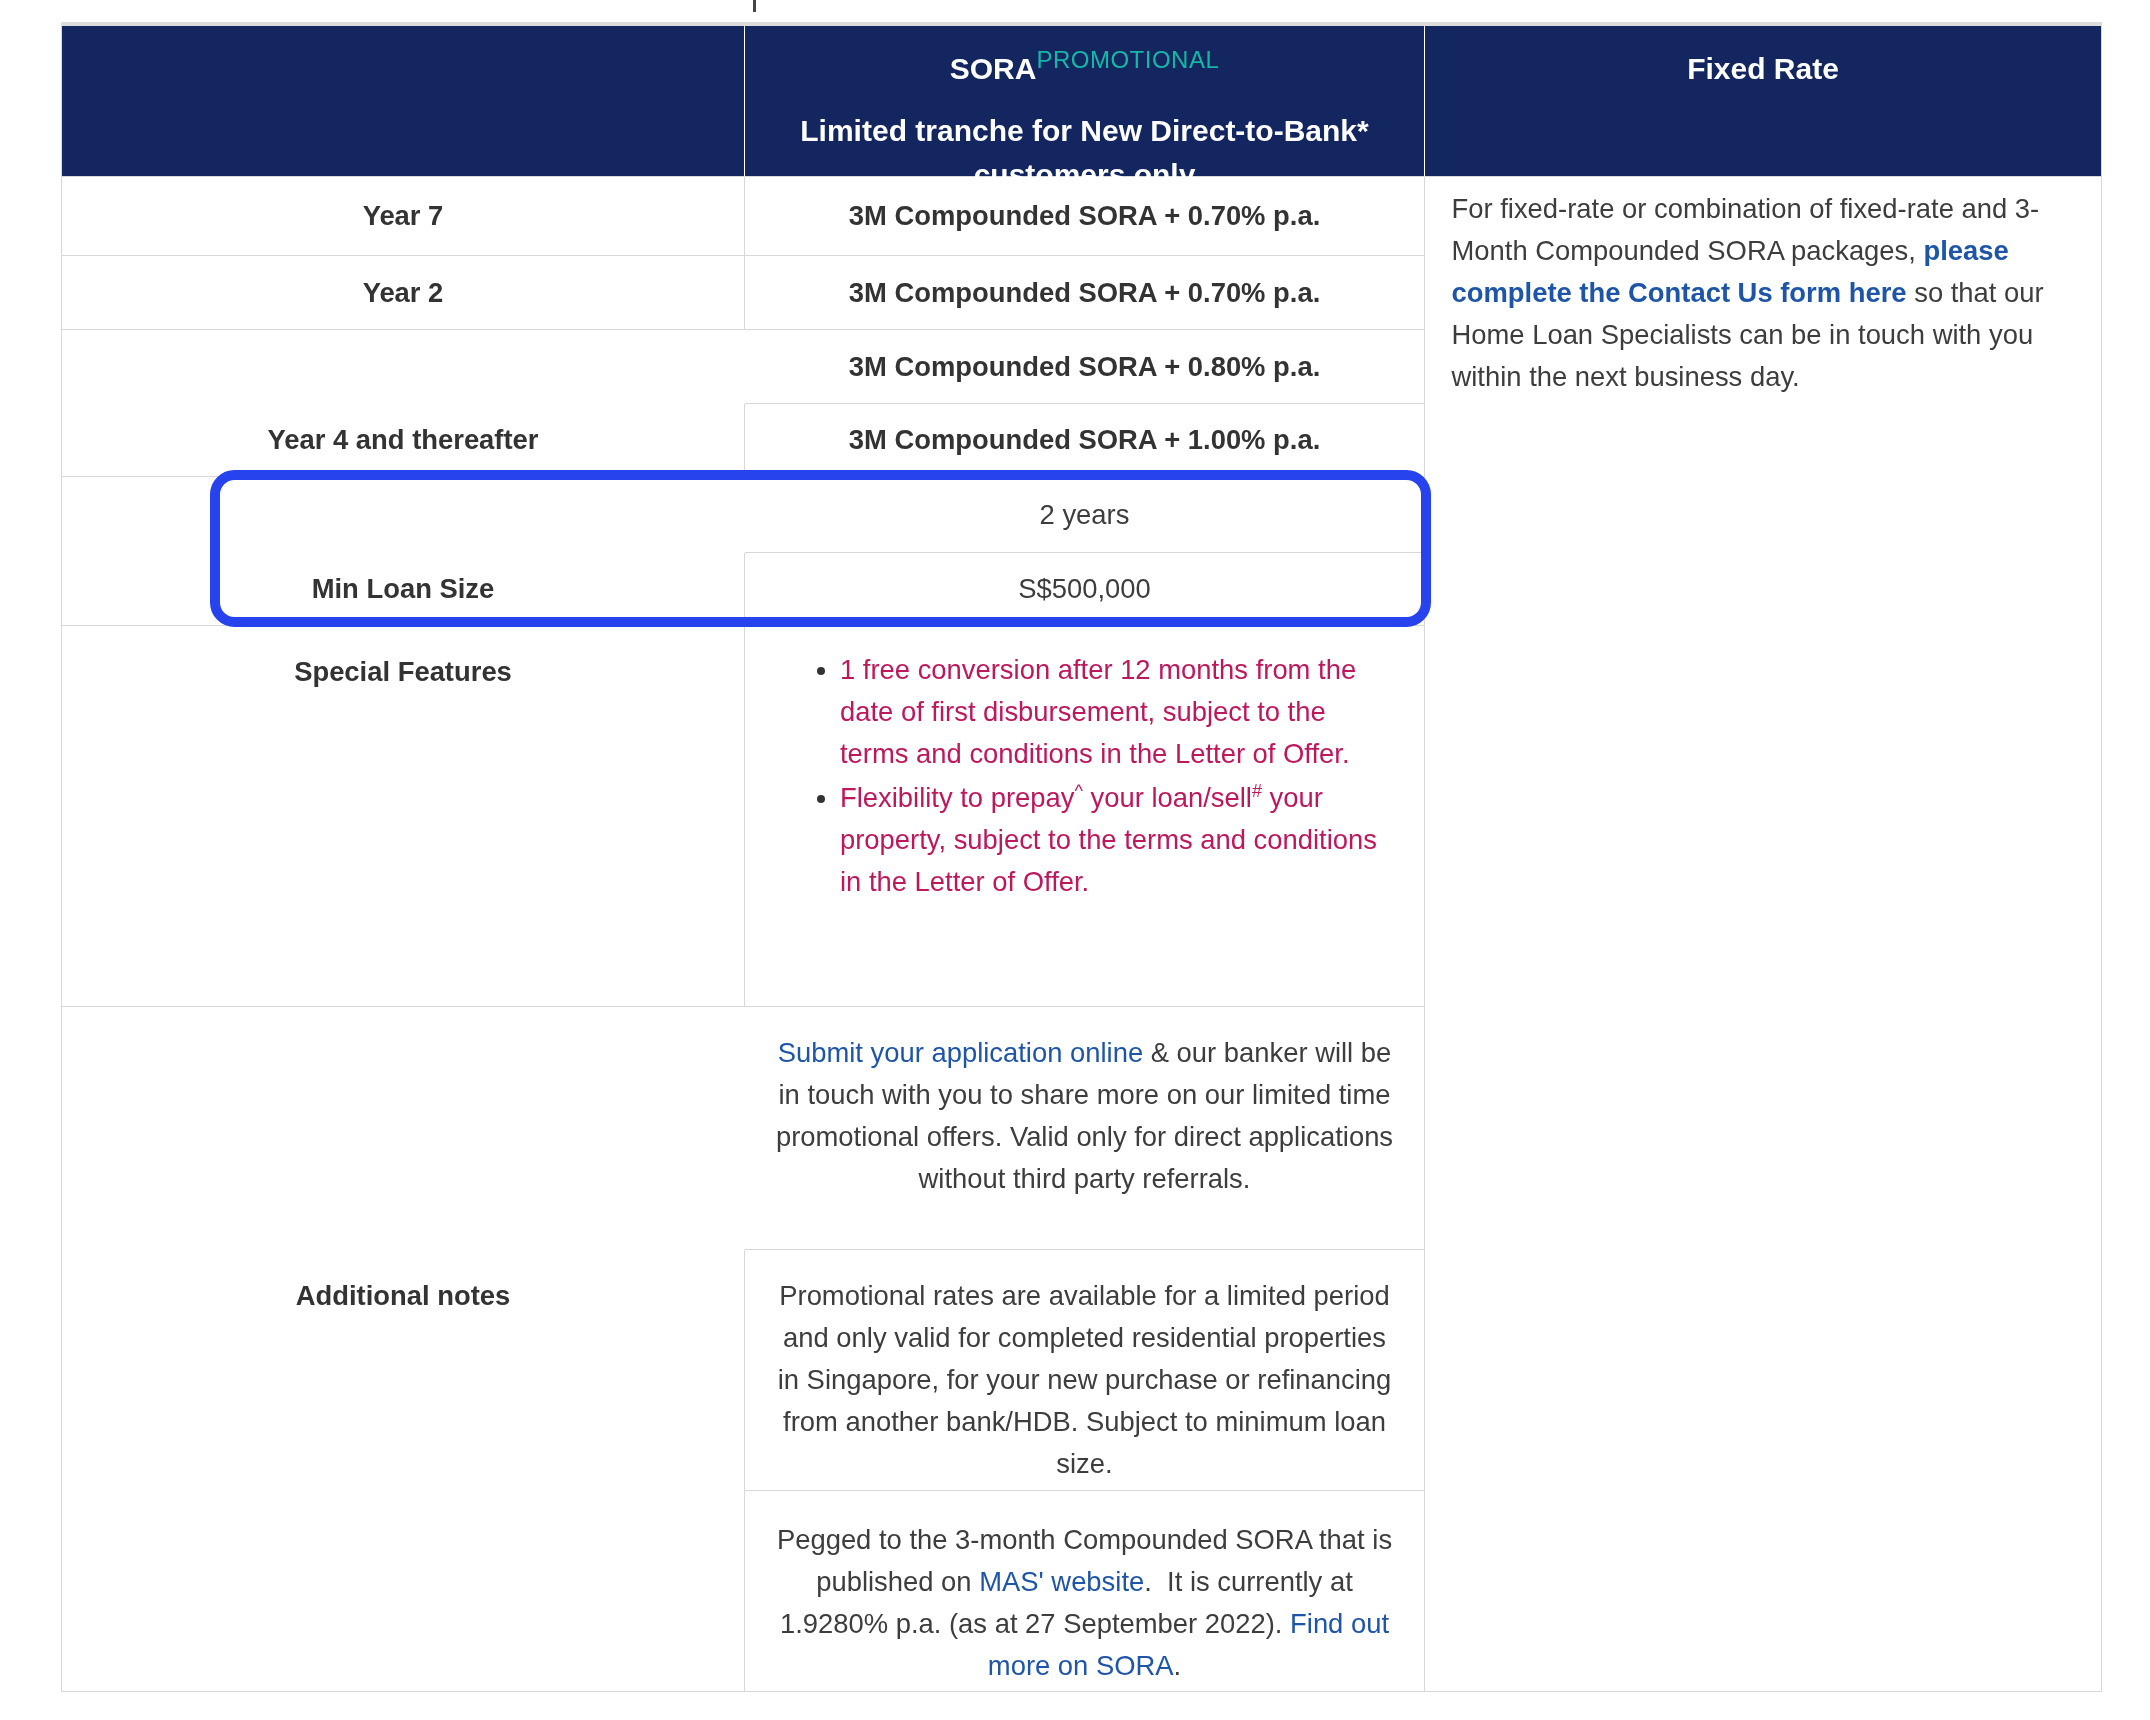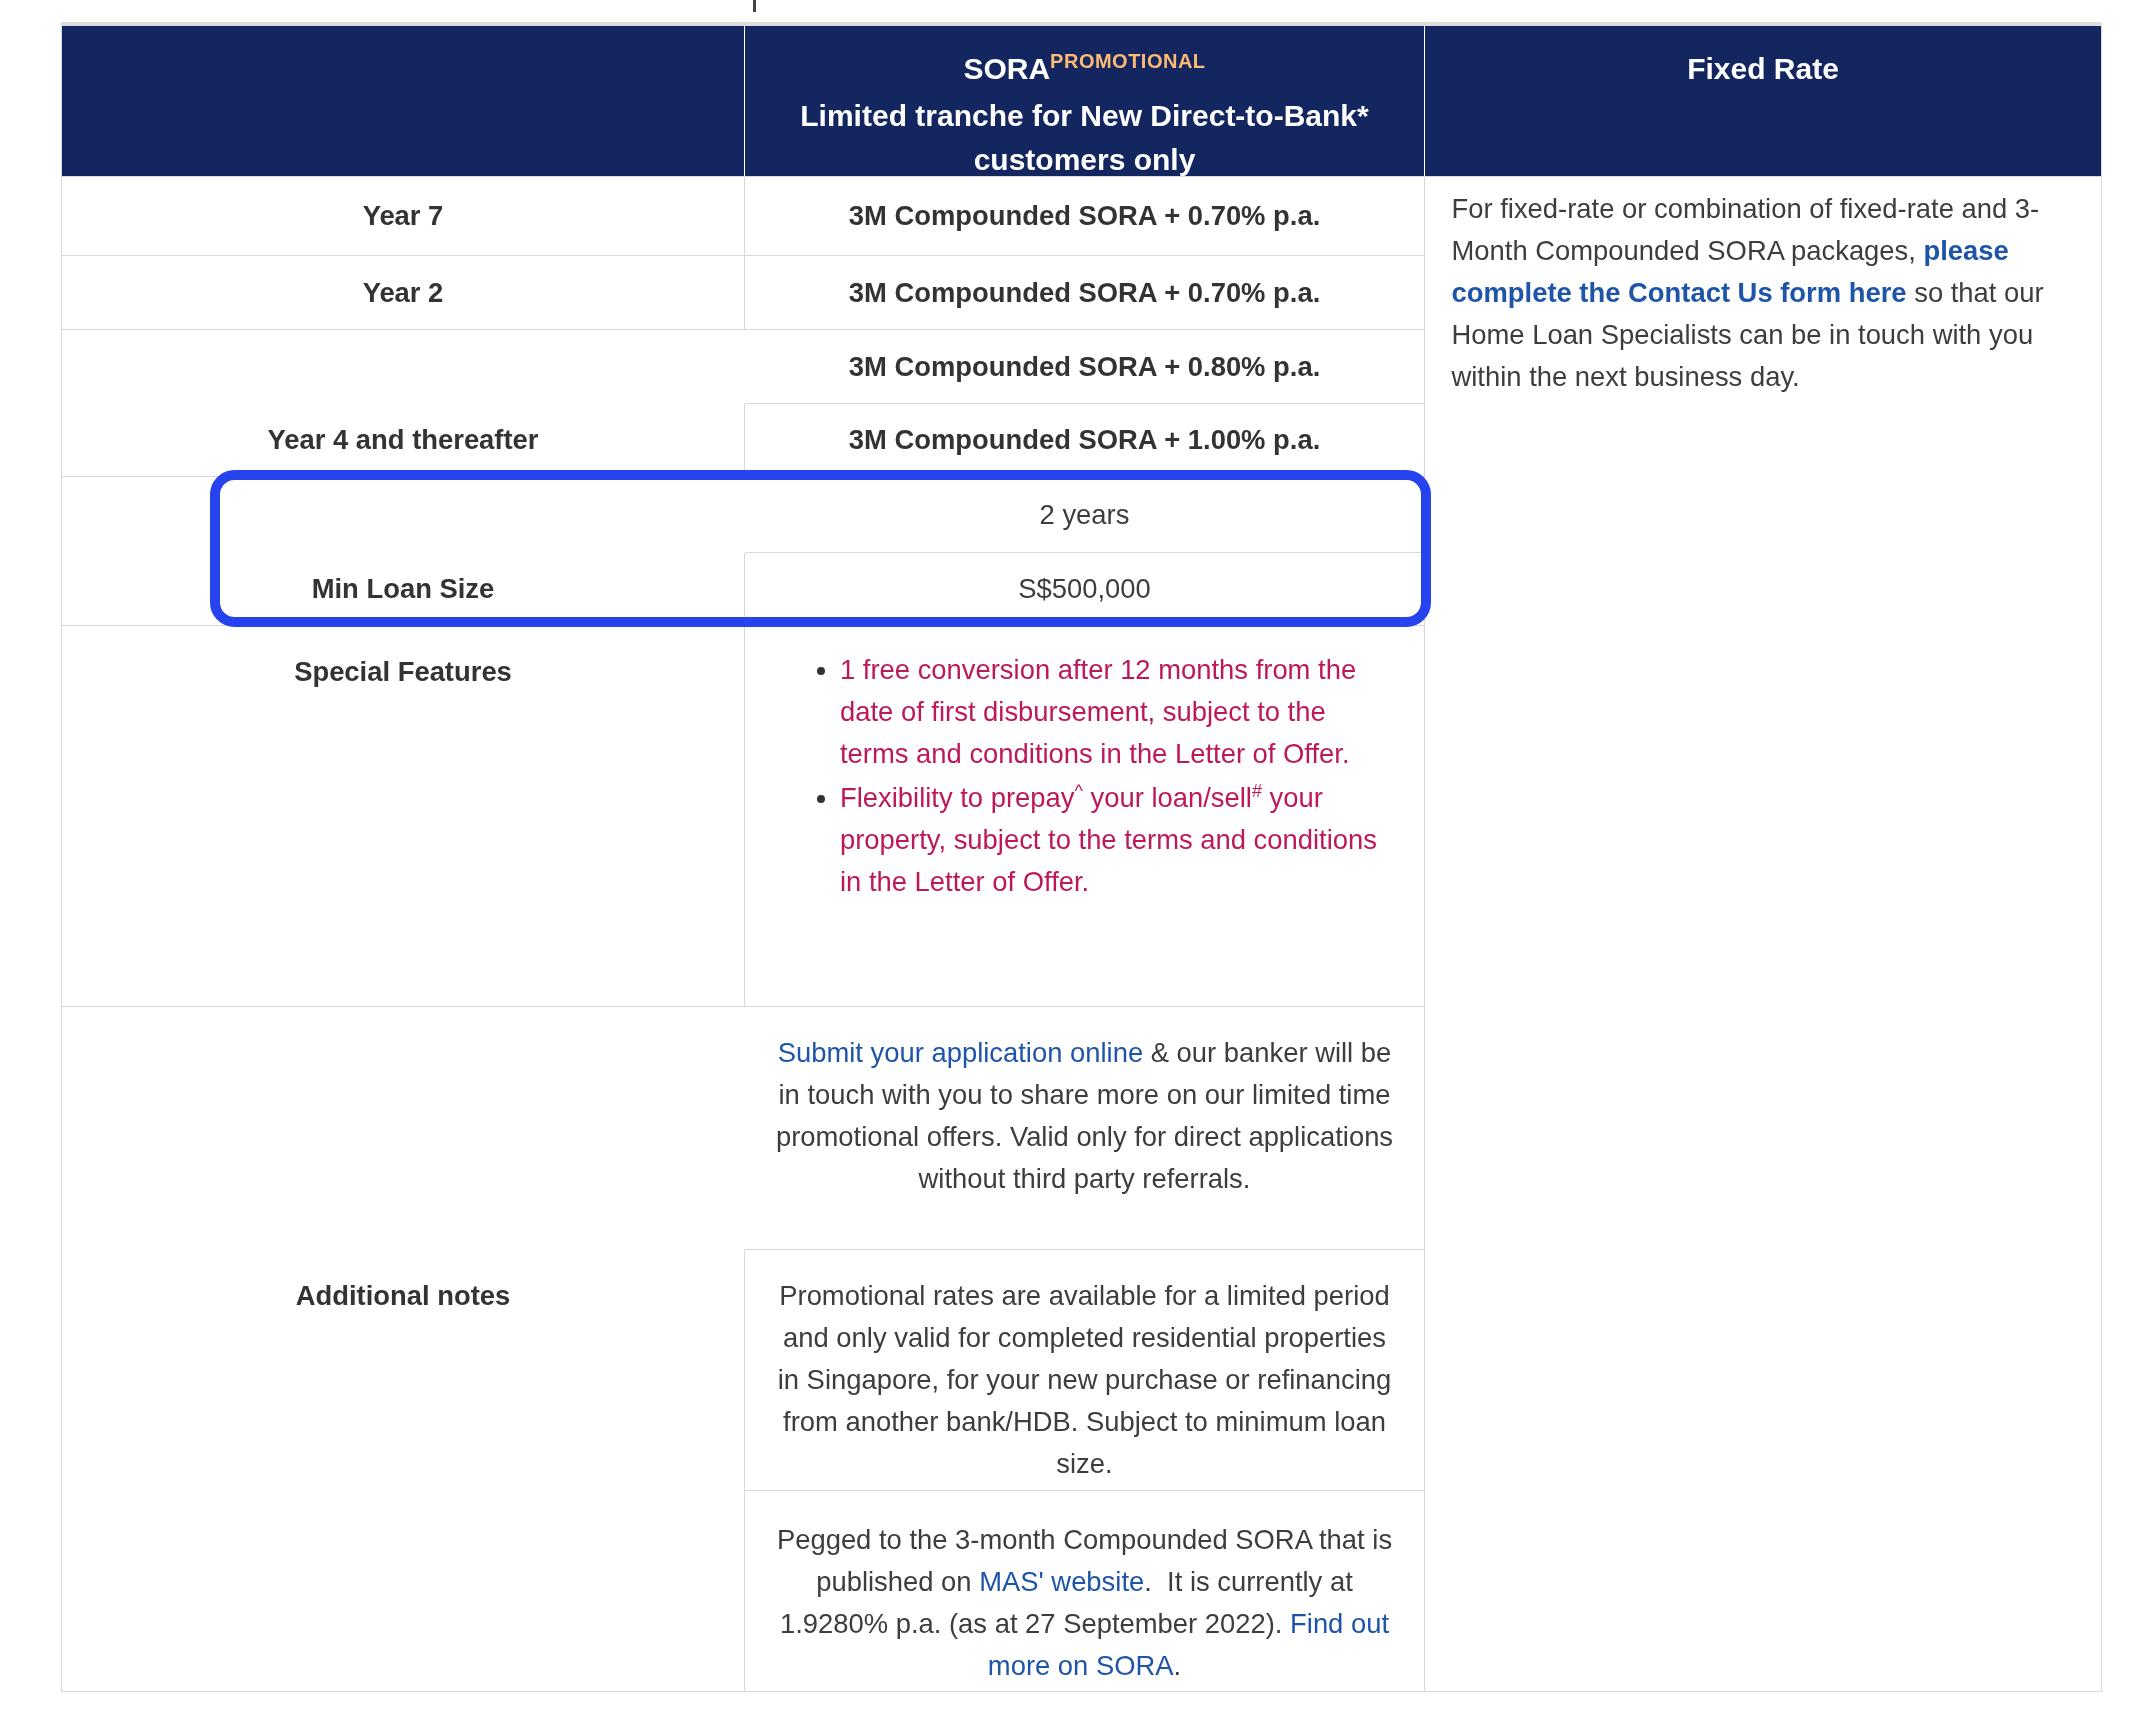--- a/index.html
+++ b/index.html
@@ -44,10 +44,10 @@
   .hcell.gap{border-right:1.9px solid #ffffff;}
   .h-sora-sup{
     display:inline-block;
-    font-size:20px;
-    color:#fdba74;
+    font-size:24px;
+    color:#14b8a6;
     transform:translateY(-11.4px);
-    font-weight:bold;
+    font-weight:normal;
     letter-spacing:0.5px;
   }
   

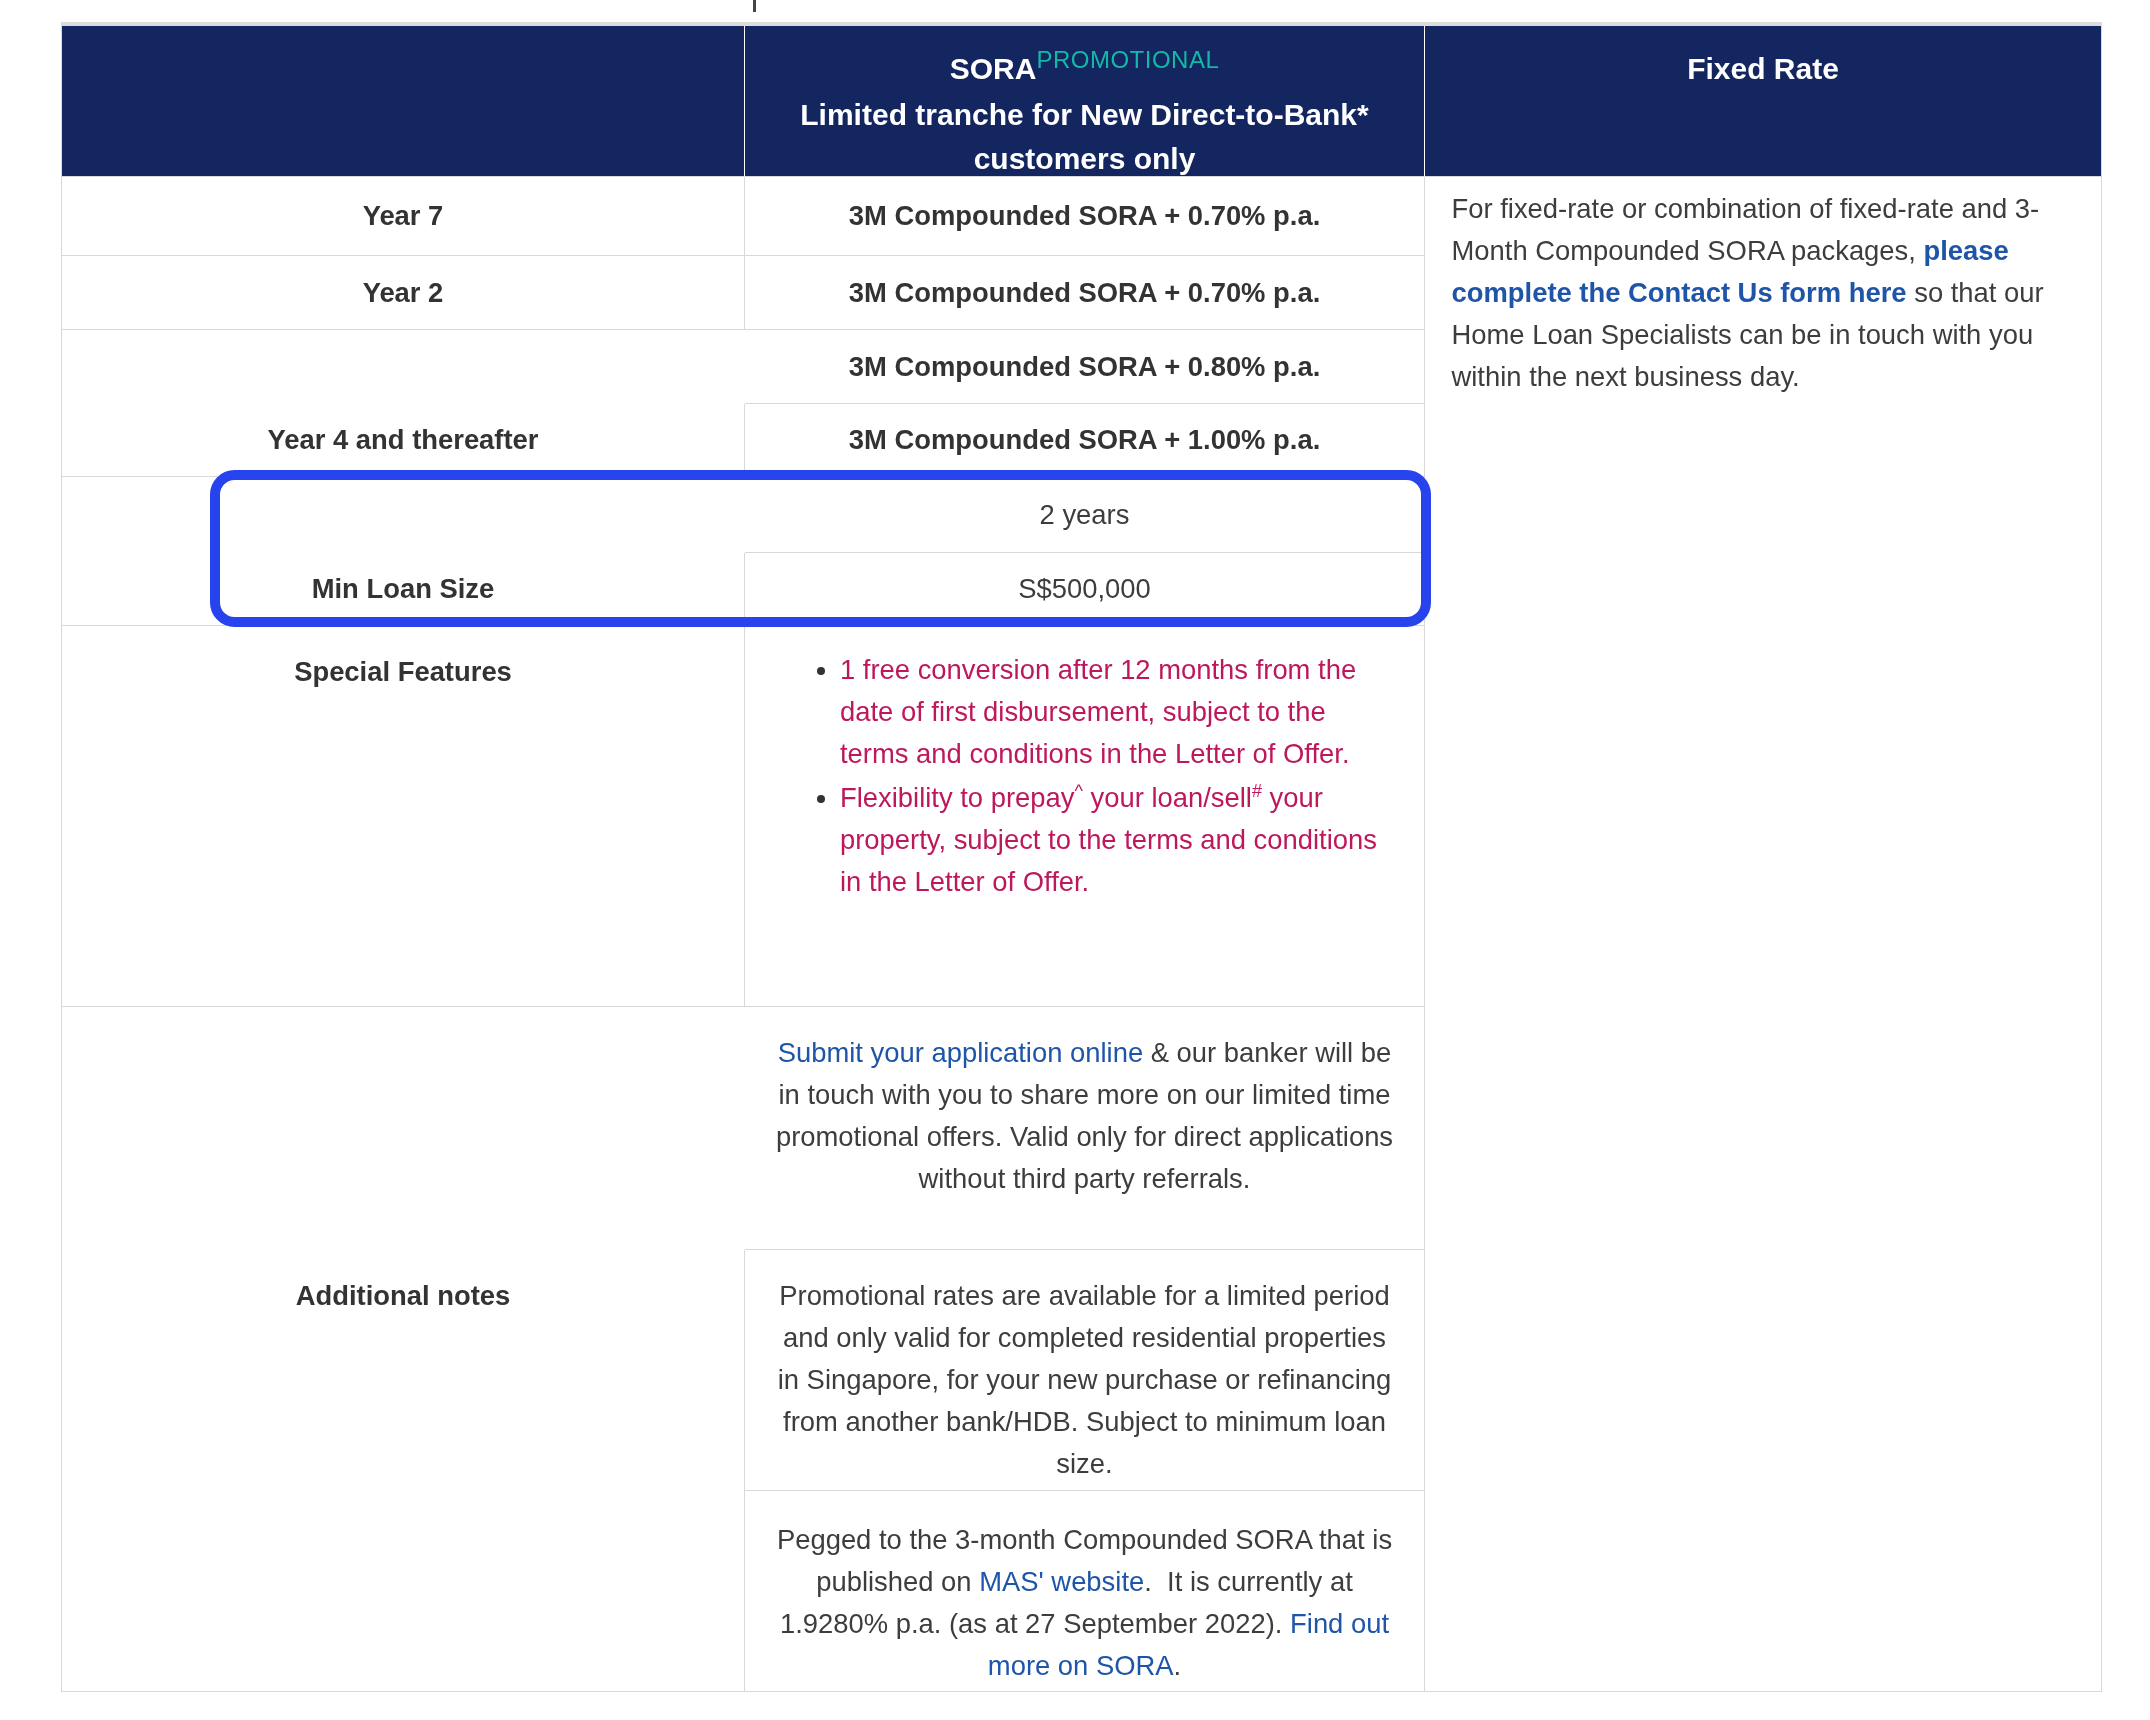--- a/index.html
+++ b/index.html
@@ -110,7 +110,7 @@
     <div class="cell hcell gap" style="grid-column:1;grid-row:1;"></div>
     <div class="cell hcell gap" style="grid-column:2;grid-row:1;">
       <div><span>SORA</span><span class="h-sora-sup">PROMOTIONAL</span></div>
-      <div style="max-width:606px;margin:0 auto;">Limited tranche for New Direct-to-Bank* customers only</div>
+      <div style="max-width:606px;margin:16px auto;">Limited tranche for New Direct-to-Bank* customers only</div>
     </div>
     <div class="cell hcell" style="grid-column:3;grid-row:1;">Fixed Rate</div>
 

